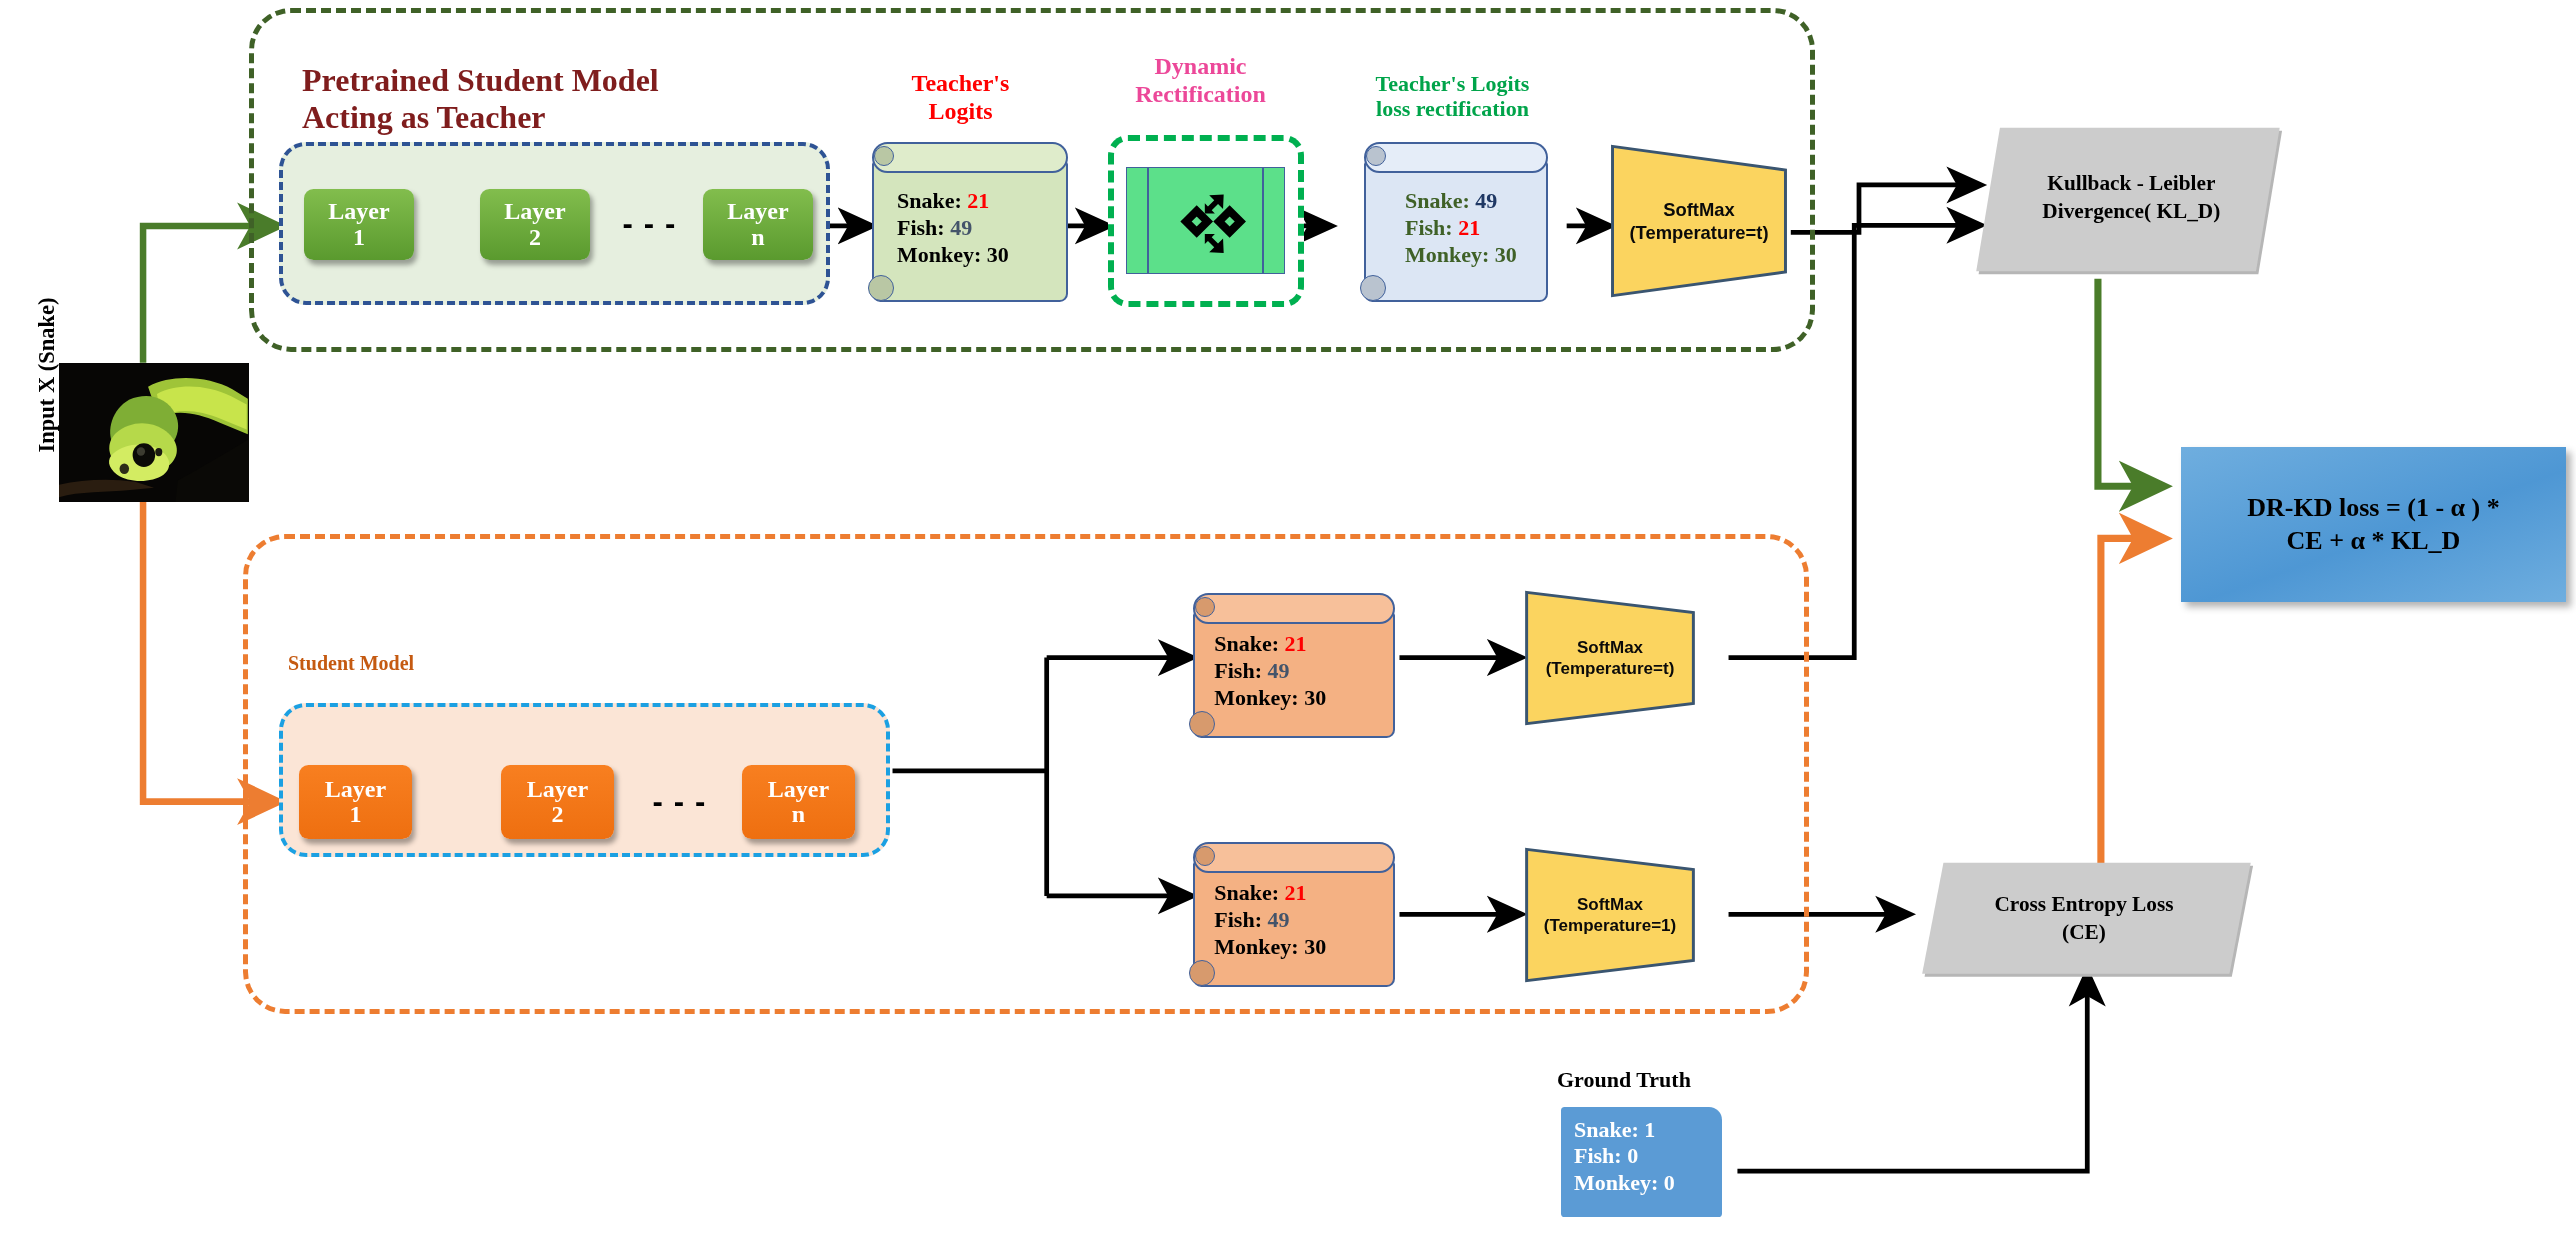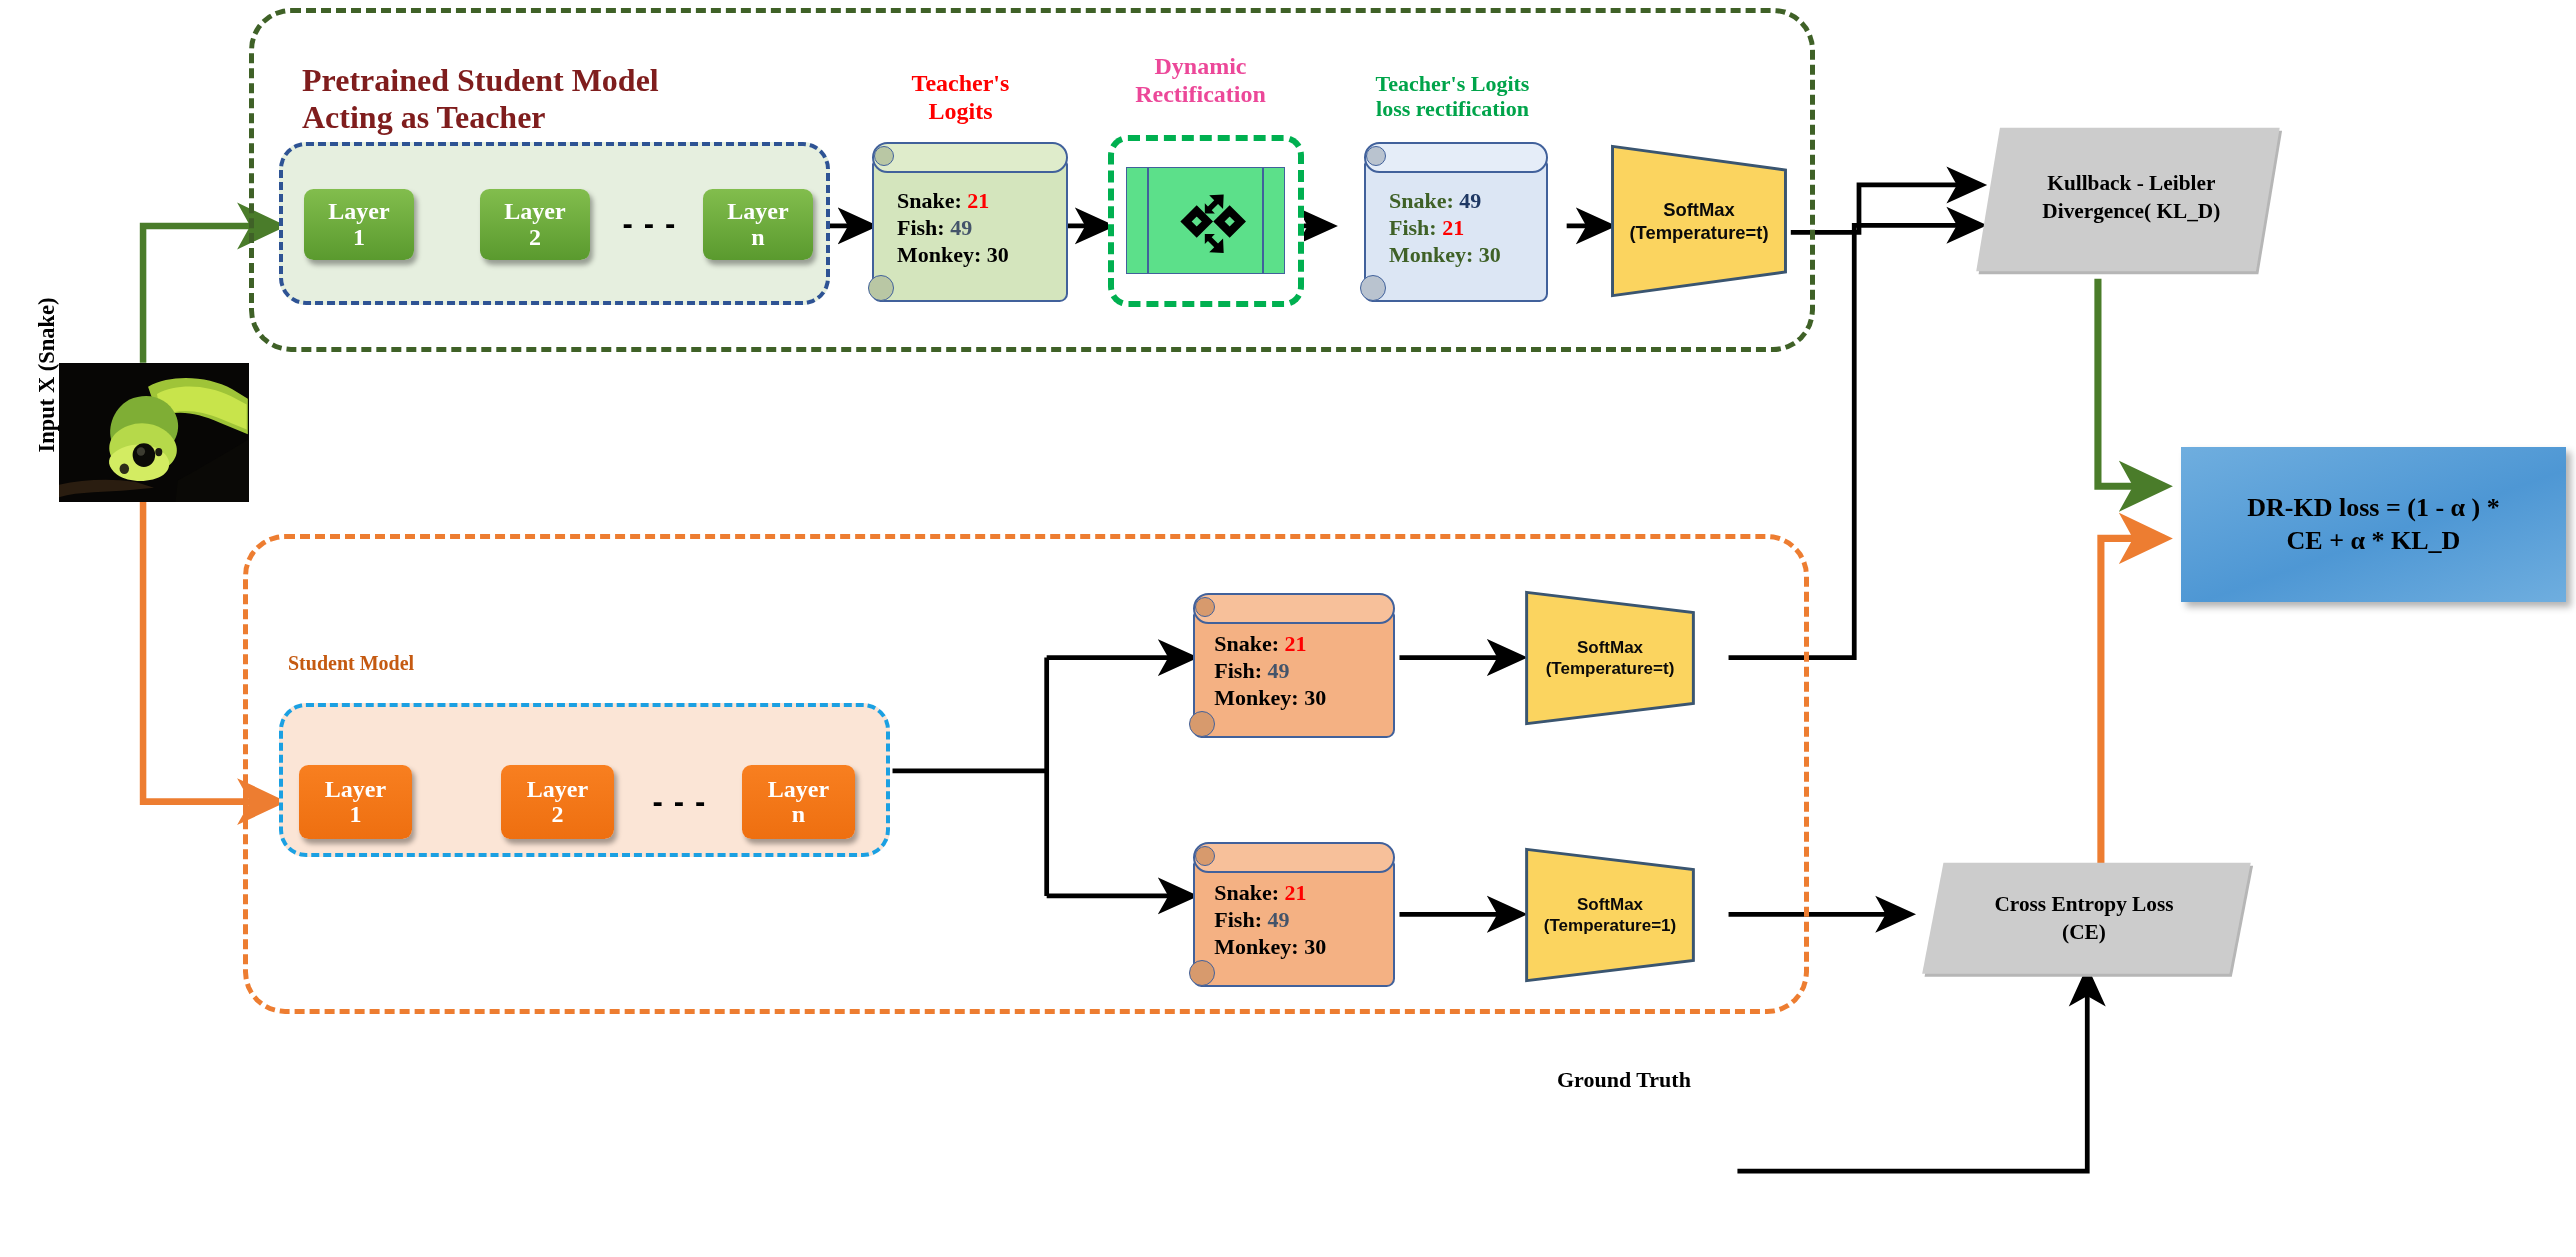--- a/index.html
+++ b/index.html
@@ -262,7 +262,7 @@
     <div class="roll"></div>
     <div class="knob"></div>
     <div class="knob2"></div>
-    <div class="lines" style="font-size:22px;color:#3F6127;">
+    <div class="lines" style="font-size:22px;color:#3F6127;margin-left:16px;">
       <div><span>Snake:</span>
         <span style="color:#1F3864">49</span></div>
       <div><span>Fish:</span>

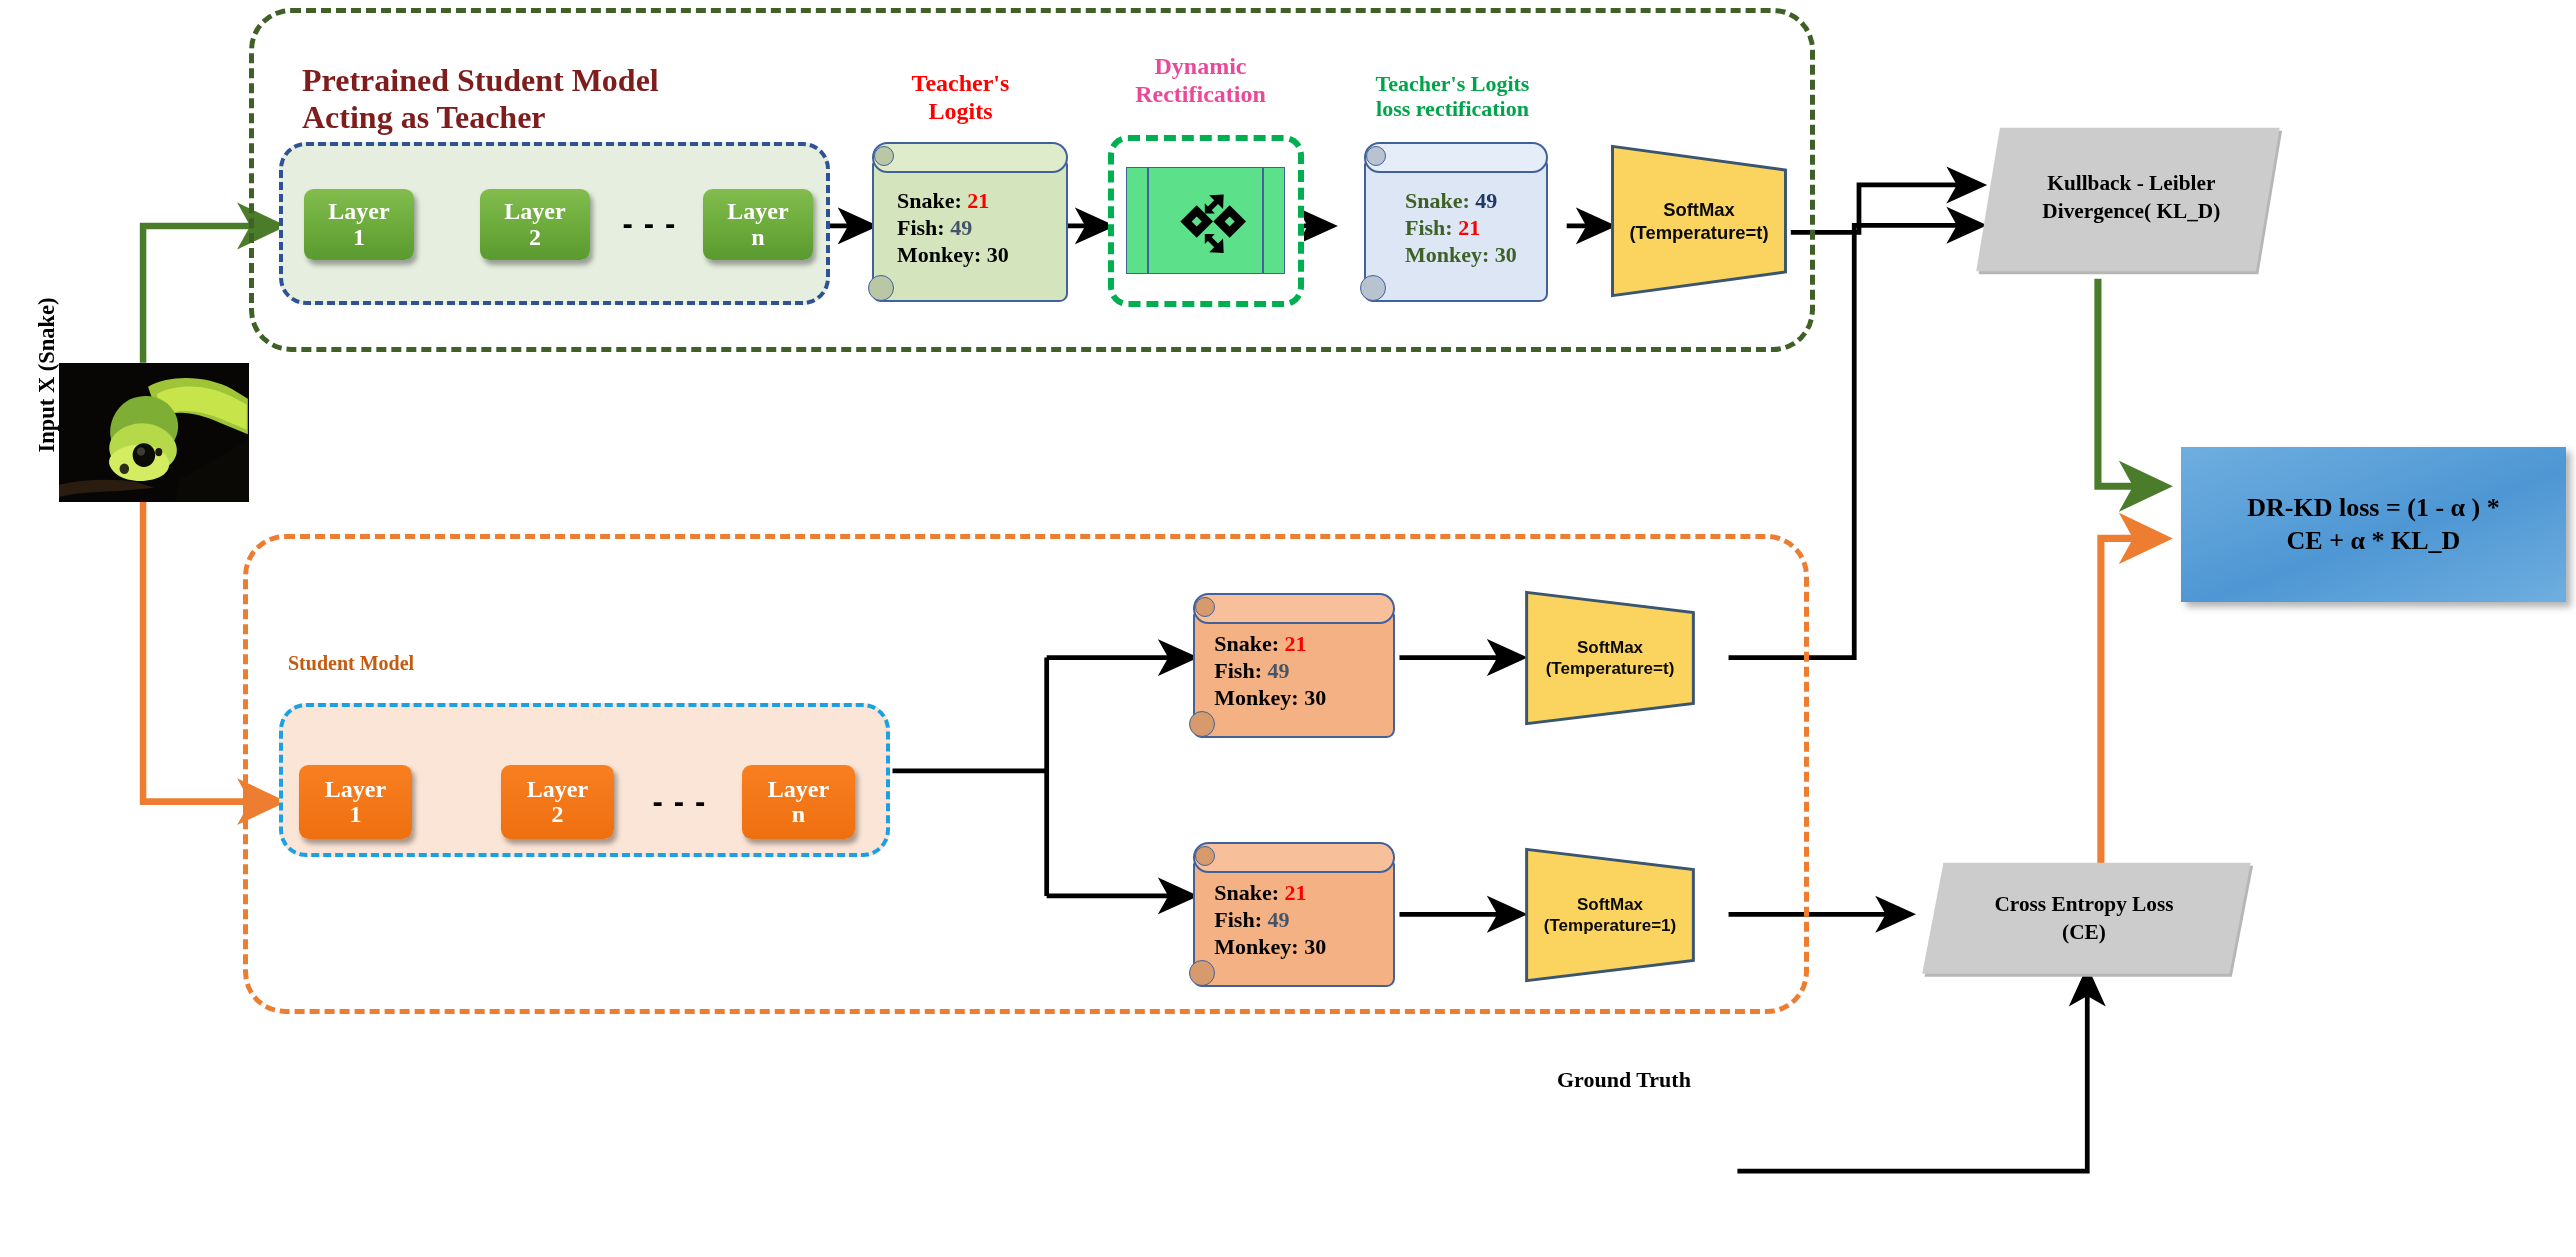--- a/index.html
+++ b/index.html
@@ -380,6 +380,14 @@
   <div class="abs cap" style="left:1557px;top:1067px;width:237px;font-size:22px;color:#000;">
     <span>Ground Truth</span>
   </div>
+  <div class="abs gt-box" style="left:1561px;top:1107px;width:161px;height:110px;padding:9.5px 0 0 13px;font-size:22px;">
+    <div><span>Snake:</span>
+      <span>1</span></div>
+    <div><span>Fish:</span>
+      <span>0</span></div>
+    <div><span>Monkey:</span>
+      <span>0</span></div>
+  </div>
 
   <div class="para" style="left:1975px;top:126px;width:320px;height:154px;">
     <svg width="332" height="163" viewBox="0 0 560 275">

